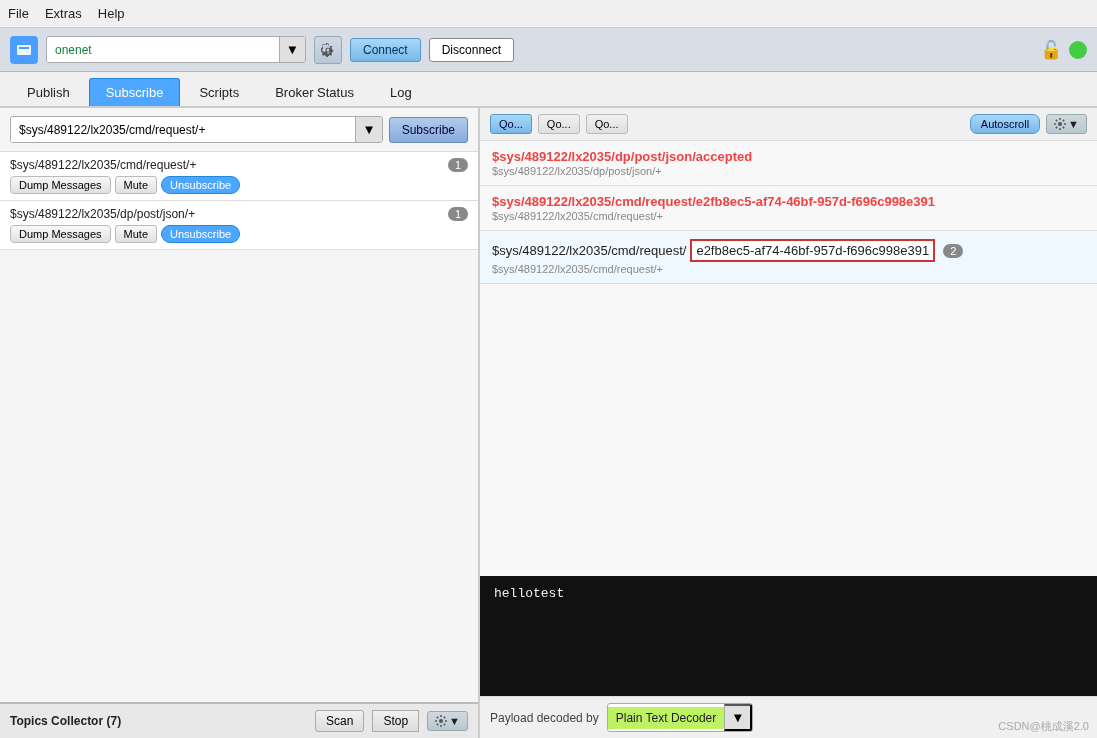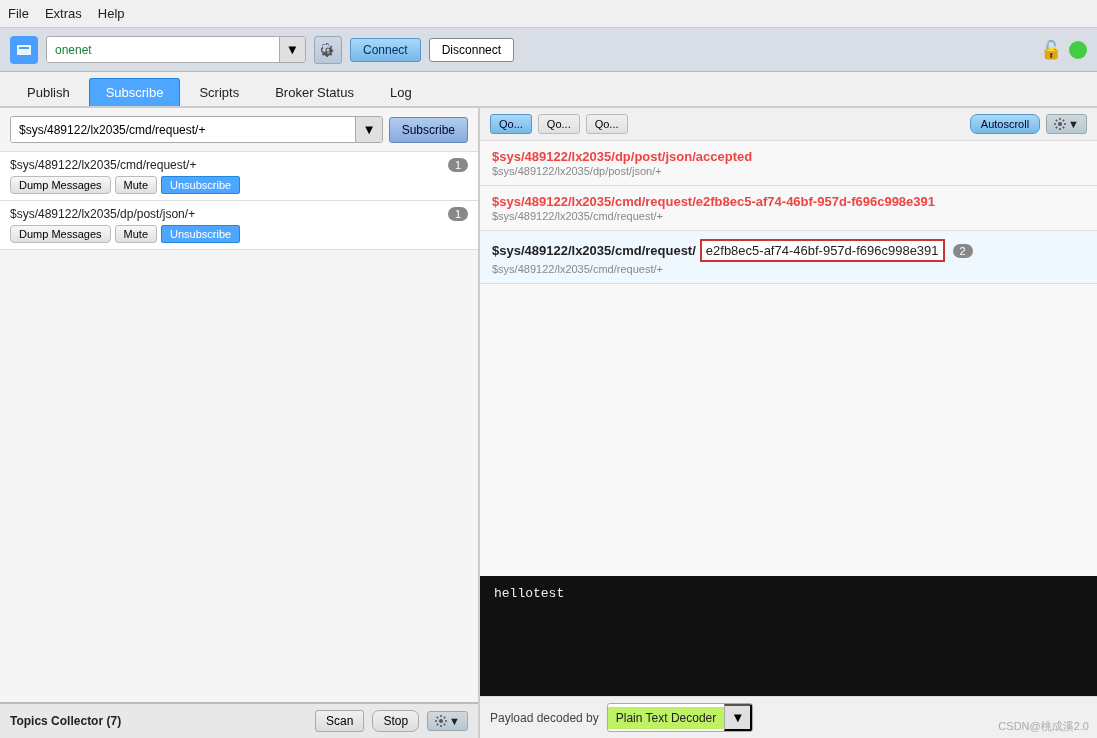--- a/index.html
+++ b/index.html
@@ -48,7 +48,7 @@
     .sub-actions { display: flex; gap: 4px; align-items: center; }
     .btn-dump { background: linear-gradient(to bottom, #f8f8f8, #e0e0e0); border: 1px solid #bbb; border-radius: 4px; padding: 2px 8px; cursor: pointer; font-size: 11px; }
     .btn-mute { background: linear-gradient(to bottom, #f8f8f8, #e0e0e0); border: 1px solid #bbb; border-radius: 3px; padding: 2px 8px; cursor: pointer; font-size: 11px; }
-    .btn-unsub { background: #4da6ff; border: 1px solid #2288dd; color: white; border-radius: 2px; padding: 2px 8px; cursor: pointer; font-size: 11px; }
+    .btn-unsub { background: #4da6ff; border: 1px solid #2288dd; color: white; border-radius: 9px; padding: 2px 8px; cursor: pointer; font-size: 11px; }
 
     
     .topics-collector { border-top: 2px solid #bbb; background: #e8e8e8; padding: 6px 10px; display: flex; align-items: center; gap: 8px; min-height: 36px; }

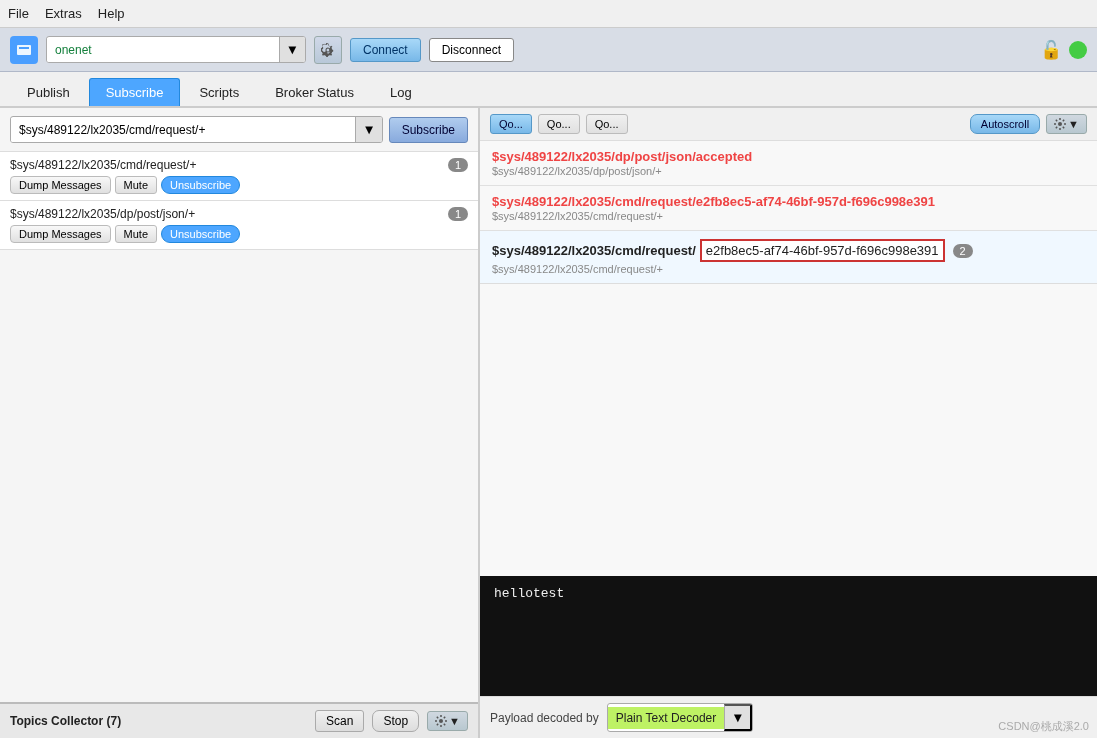--- a/index.html
+++ b/index.html
@@ -77,7 +77,7 @@
     
     .msg-selected { background: white; border-bottom: 1px solid #ddd; padding: 8px 12px; }
     .msg-selected-header { display: flex; align-items: center; gap: 4px; }
-    .msg-selected-topic { font-size: 13px; font-weight: 700; color: #222; }
+    .msg-selected-topic { font-size: 13px; font-weight: 400; color: #222; }
     .msg-cmdid-highlight { background: white; border: 2px solid #cc3333; padding: 2px 4px; font-size: 13px; color: #222; }
     .msg-meta { display: flex; align-items: center; justify-content: space-between; margin-top: 4px; }
     .msg-timestamp { background: #888; color: white; border-radius: 3px; padding: 1px 8px; font-size: 11px; }

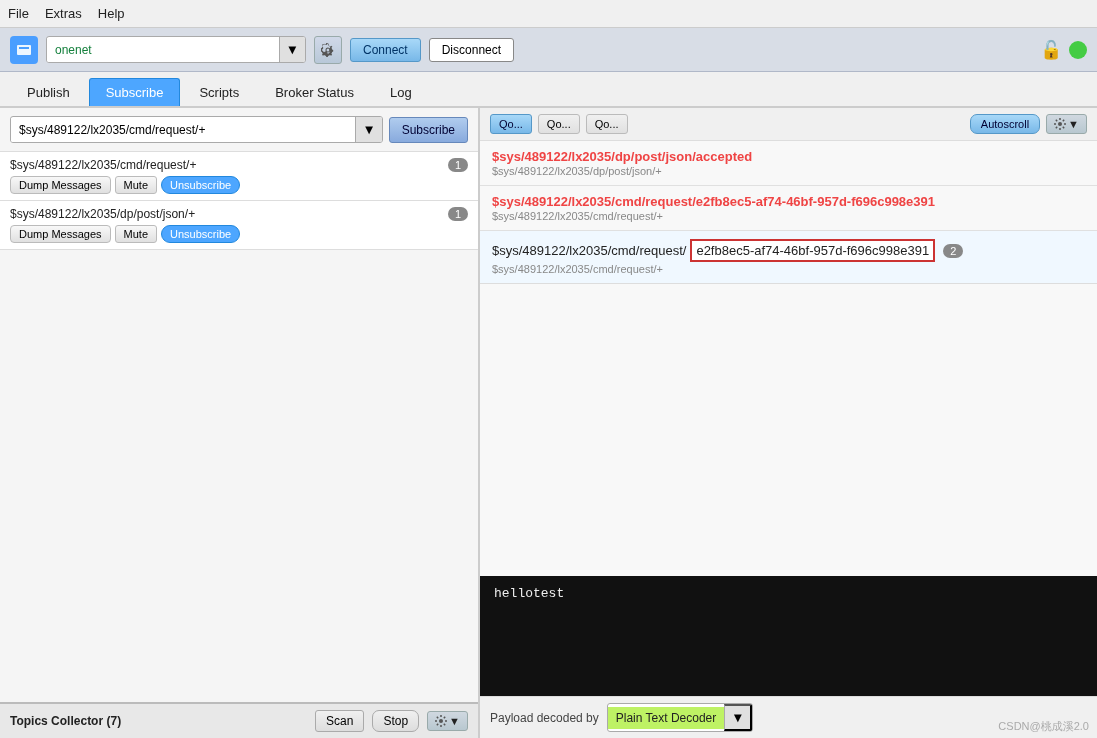--- a/index.html
+++ b/index.html
@@ -54,7 +54,7 @@
     .topics-collector { border-top: 2px solid #bbb; background: #e8e8e8; padding: 6px 10px; display: flex; align-items: center; gap: 8px; min-height: 36px; }
     .topics-collector-label { font-size: 12px; font-weight: 600; flex: 1; }
     .btn-scan { background: linear-gradient(to bottom, #f0f0f0, #ddd); border: 1px solid #aaa; border-radius: 3px; padding: 3px 10px; cursor: pointer; font-size: 12px; }
-    .btn-stop { background: linear-gradient(to bottom, #f0f0f0, #ddd); border: 1px solid #aaa; border-radius: 7px; padding: 3px 10px; cursor: pointer; font-size: 12px; }
+    .btn-stop { background: linear-gradient(to bottom, #f0f0f0, #ddd); border: 1px solid #aaa; border-radius: 0; padding: 3px 10px; cursor: pointer; font-size: 12px; }
     .btn-gear-sm { background: linear-gradient(to bottom, #d0d8e0, #b8c8d0); border: 1px solid #9aa; border-radius: 3px; padding: 3px 7px; cursor: pointer; display: flex; align-items: center; }
 
     

